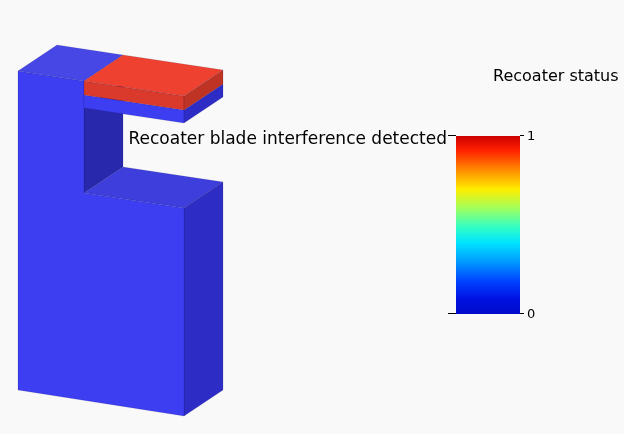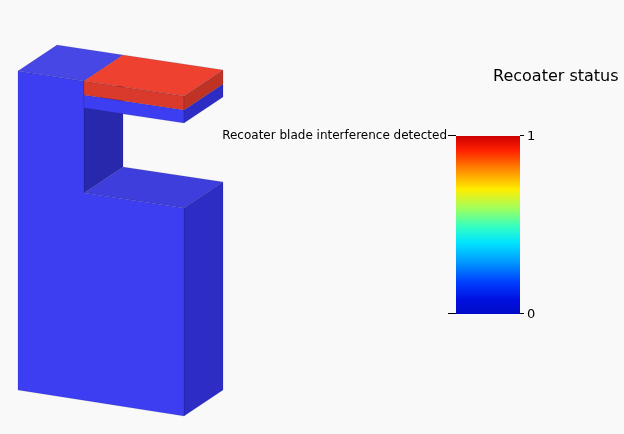--- a/index.html
+++ b/index.html
@@ -57,7 +57,7 @@
   }
   .cb-label {
     position: absolute;
-    font-size: 12px;
+    font-size: 17px;
     color: #000;
     white-space: nowrap;
     text-align: left;

